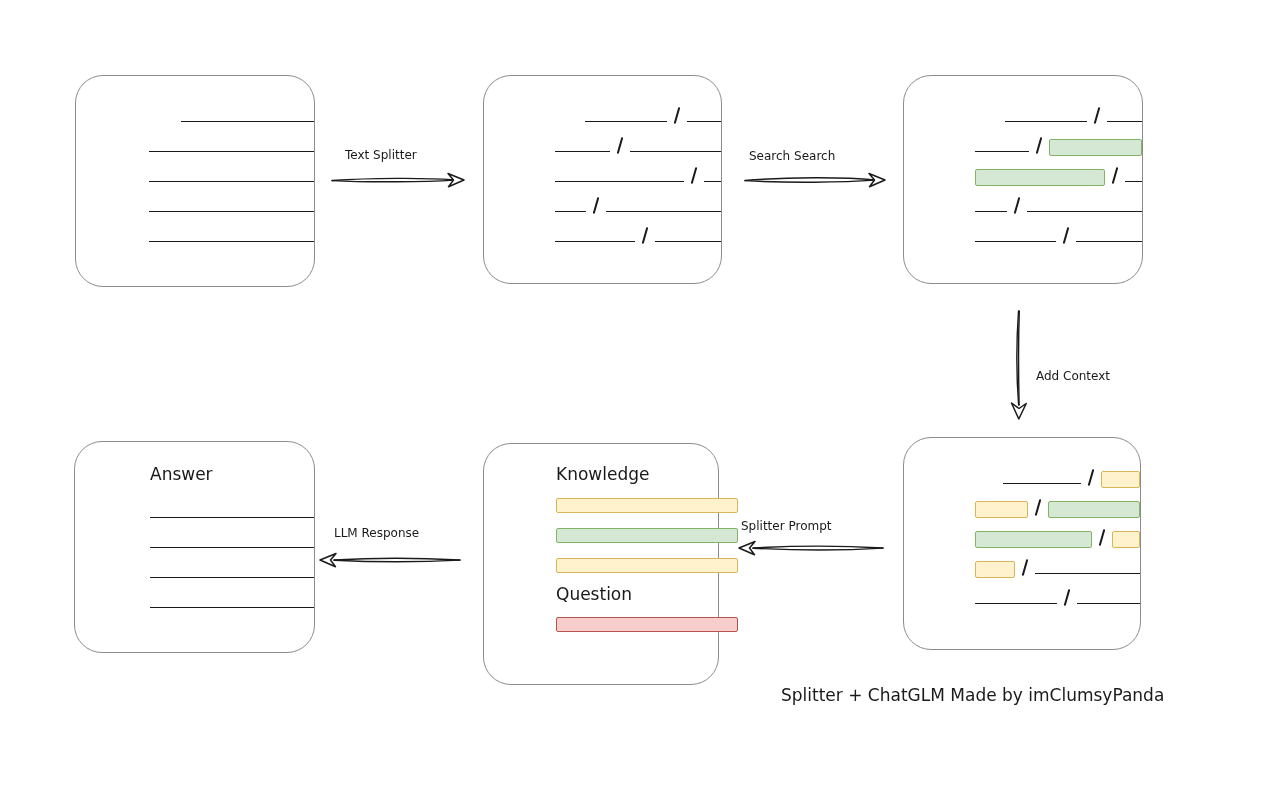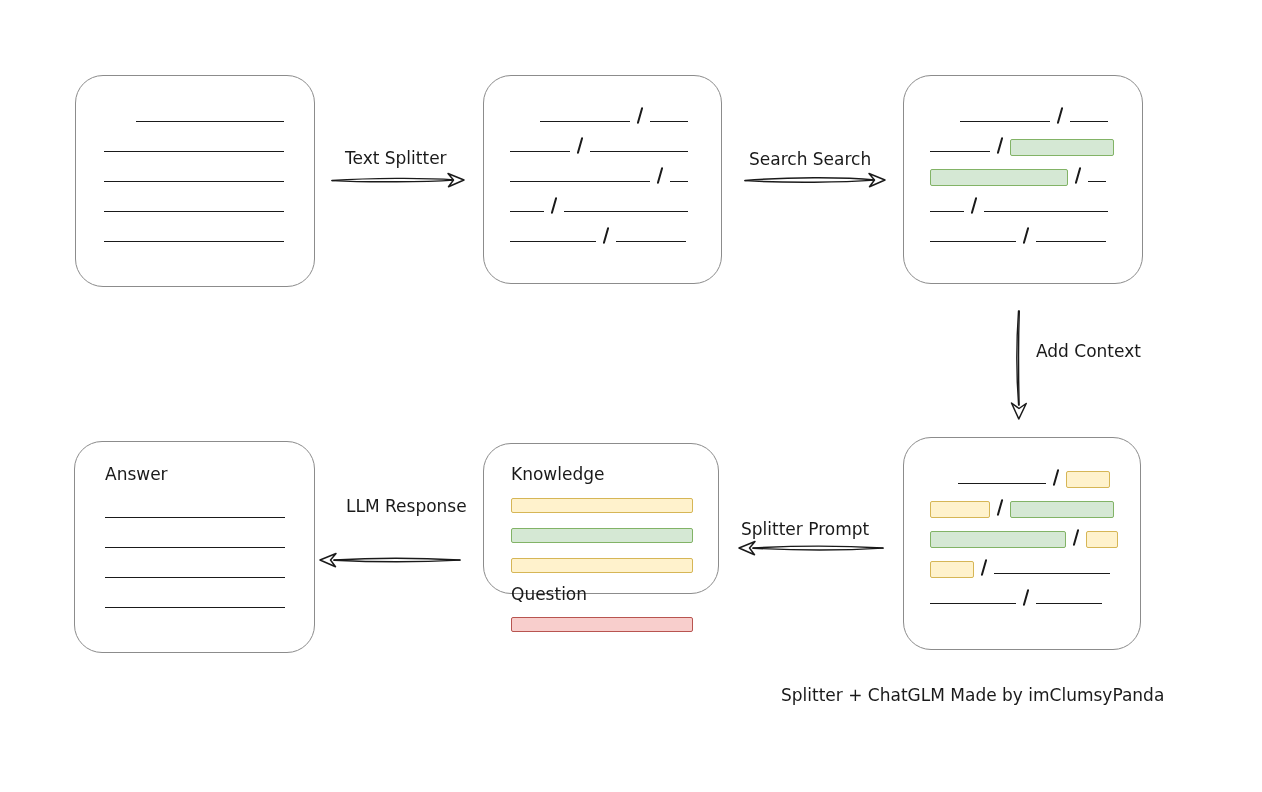--- a/index.html
+++ b/index.html
@@ -47,7 +47,7 @@
   .arrow .shaft { fill:none; stroke:var(--ink,#1a1a1a); stroke-width:1.4; stroke-linecap:round; }
   .arrow .head  { fill:#ffffff; stroke:var(--ink,#1a1a1a); stroke-width:1.5; stroke-linejoin:round; }
 
-  .arrow-label { position:absolute; font-size:17px; white-space:nowrap; color:var(--ink,#1a1a1a); }
+  .arrow-label { position:absolute; font-size:12px; white-space:nowrap; color:var(--ink,#1a1a1a); }
   #lbl-text-splitter   { left:345px;  top:148px; }
   #lbl-vector-search   { left:749px;  top:149px; }
   #lbl-add-context     { left:1036px; top:341px;text-align:center; }

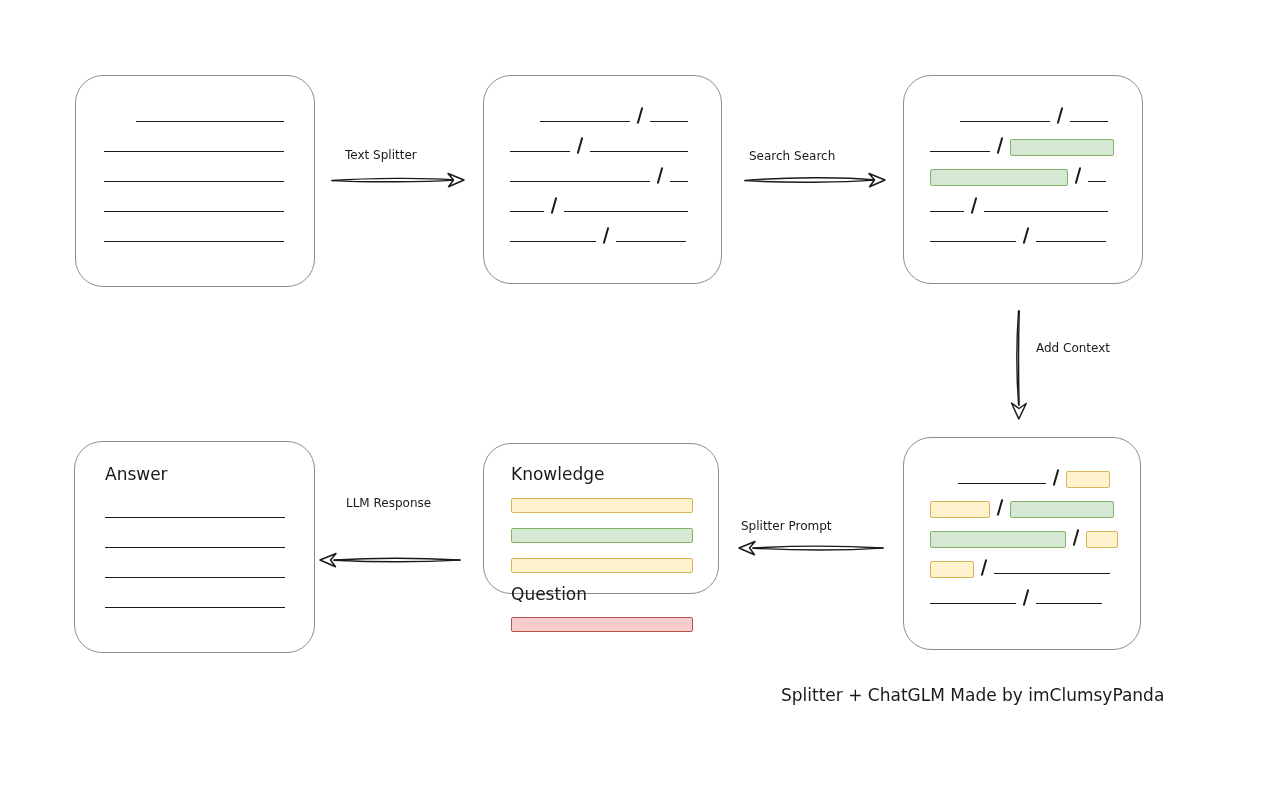--- a/index.html
+++ b/index.html
@@ -50,7 +50,7 @@
   .arrow-label { position:absolute; font-size:12px; white-space:nowrap; color:var(--ink,#1a1a1a); }
   #lbl-text-splitter   { left:345px;  top:148px; }
   #lbl-vector-search   { left:749px;  top:149px; }
-  #lbl-add-context     { left:1036px; top:341px;text-align:center; }
+  #lbl-add-context     { left:1036px; top:369px;text-align:center; }
   #lbl-generate-prompt { left:741px;  top:519px; }
   #lbl-llm-response    { left:334px;  top:496px;margin-left:12px; }
 

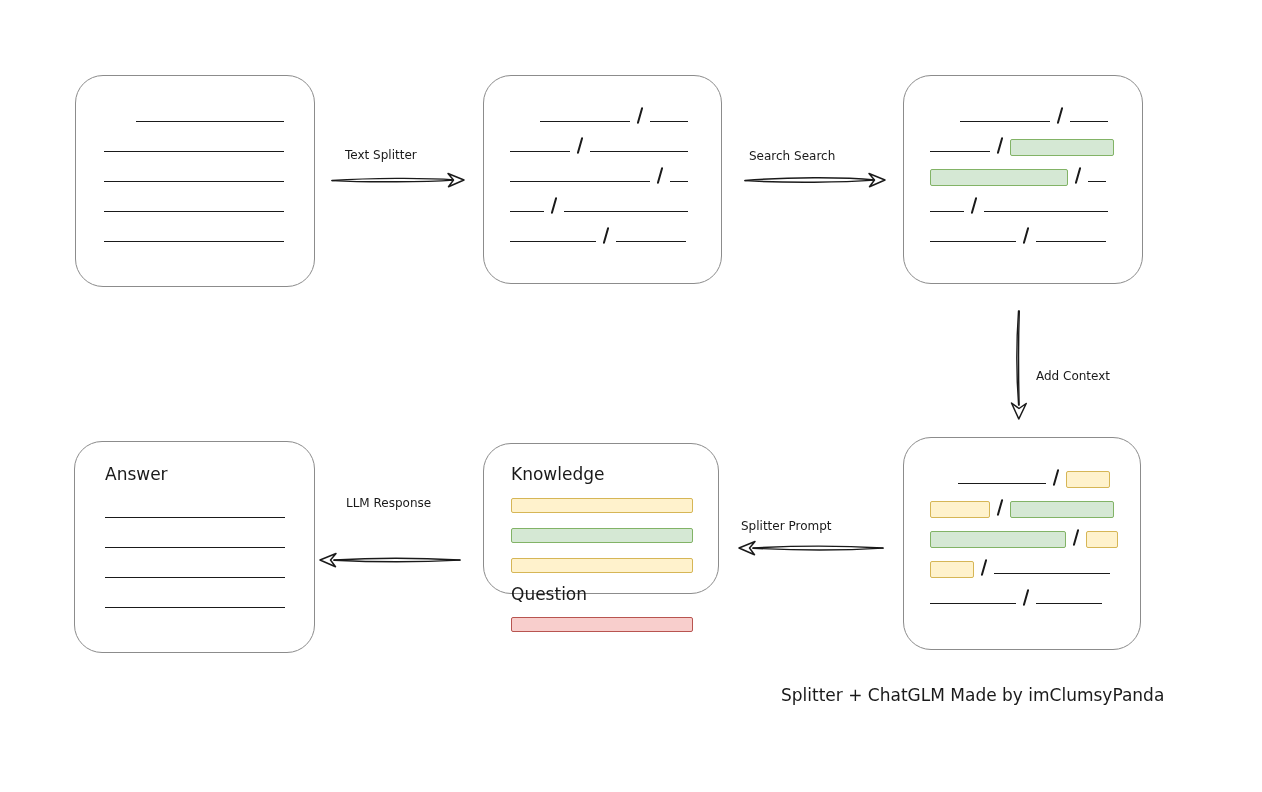--- a/index.html
+++ b/index.html
@@ -12,6 +12,7 @@
     position:absolute; background:#fff;
     border:1.4px solid var(--box-border,#8c8c8c);
     border-radius:28px;
+    padding-left:45px;
   }
   #box-document { left:75px;  top:75px;  width:240px; height:212px; }
   #box-split    { left:483px; top:75px;  width:239px; height:209px; }

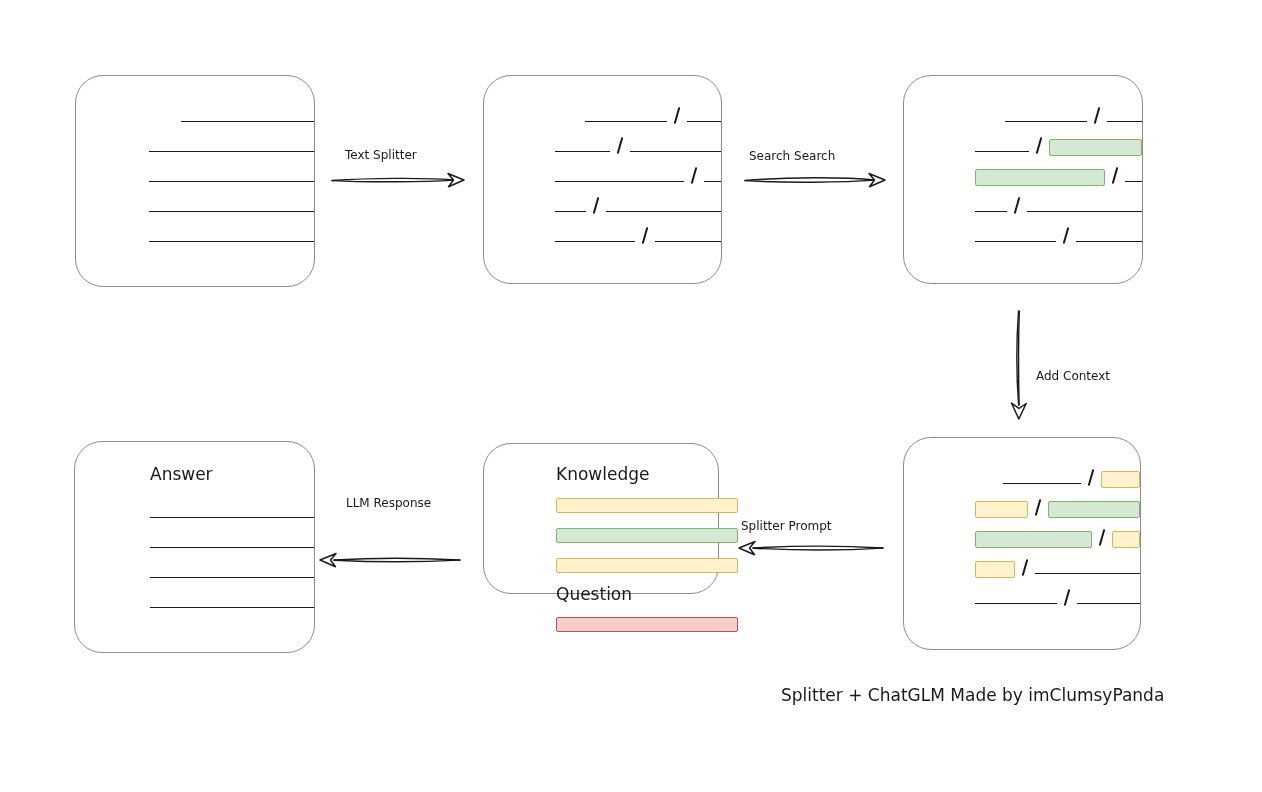--- a/index.html
+++ b/index.html
@@ -18,7 +18,7 @@
   #box-split    { left:483px; top:75px;  width:239px; height:209px; }
   #box-vector   { left:903px; top:75px;  width:240px; height:209px; }
   #box-context  { left:903px; top:437px; width:238px; height:213px; }
-  #box-prompt   { left:483px; top:443px; width:236px; height:151px; }
+  #box-prompt   { left:483px; top:443px; width:236px; height:242px; }
   #box-answer   { left:74px;  top:441px; width:241px; height:212px; }
 
   .rows { padding:19px 0 0 26px; display:flex; flex-direction:column; }

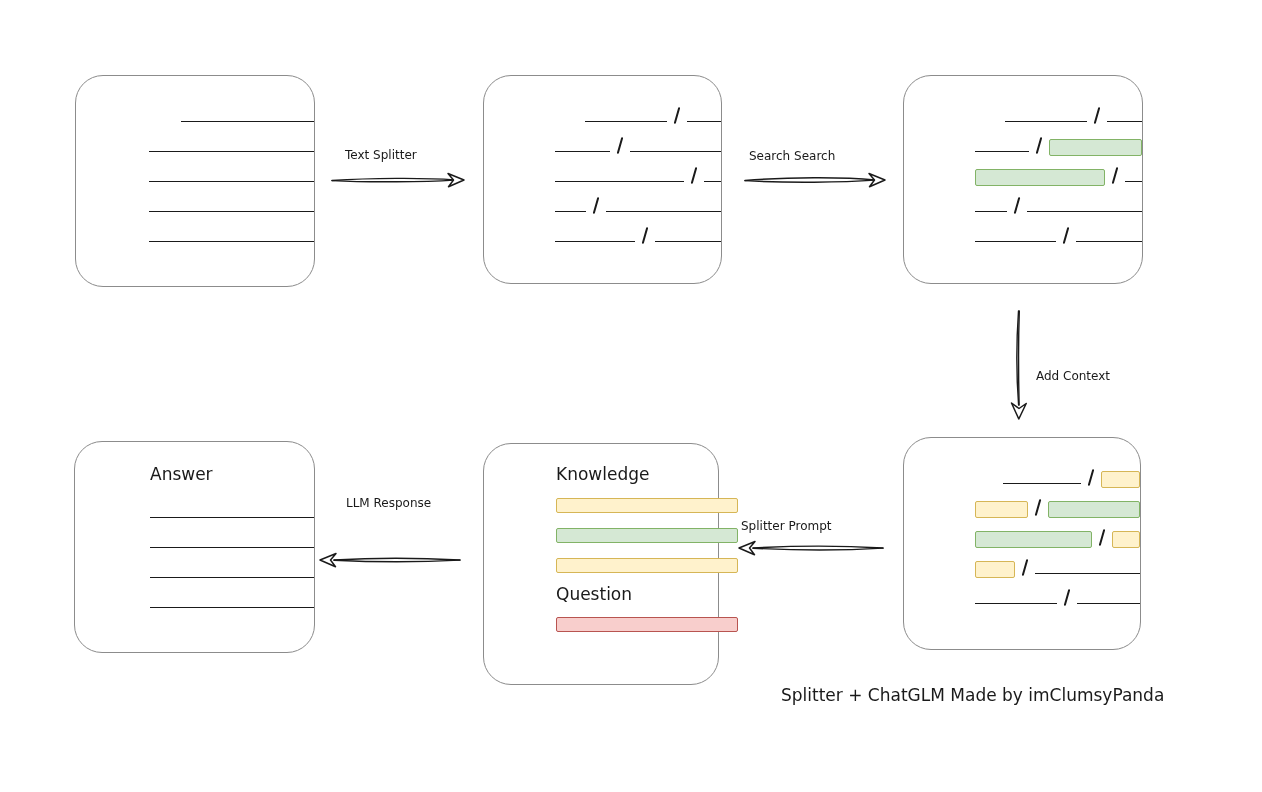--- a/index.html
+++ b/index.html
@@ -53,7 +53,7 @@
   #lbl-vector-search   { left:749px;  top:149px; }
   #lbl-add-context     { left:1036px; top:369px;text-align:center; }
   #lbl-generate-prompt { left:741px;  top:519px; }
-  #lbl-llm-response    { left:334px;  top:496px;margin-left:12px; }
+  #lbl-llm-response    { left:334px;  top:526px; }
 
   #arr-text-splitter   { left:330px;  top:169px; }
   #arr-vector-search   { left:743px;  top:169px; }

